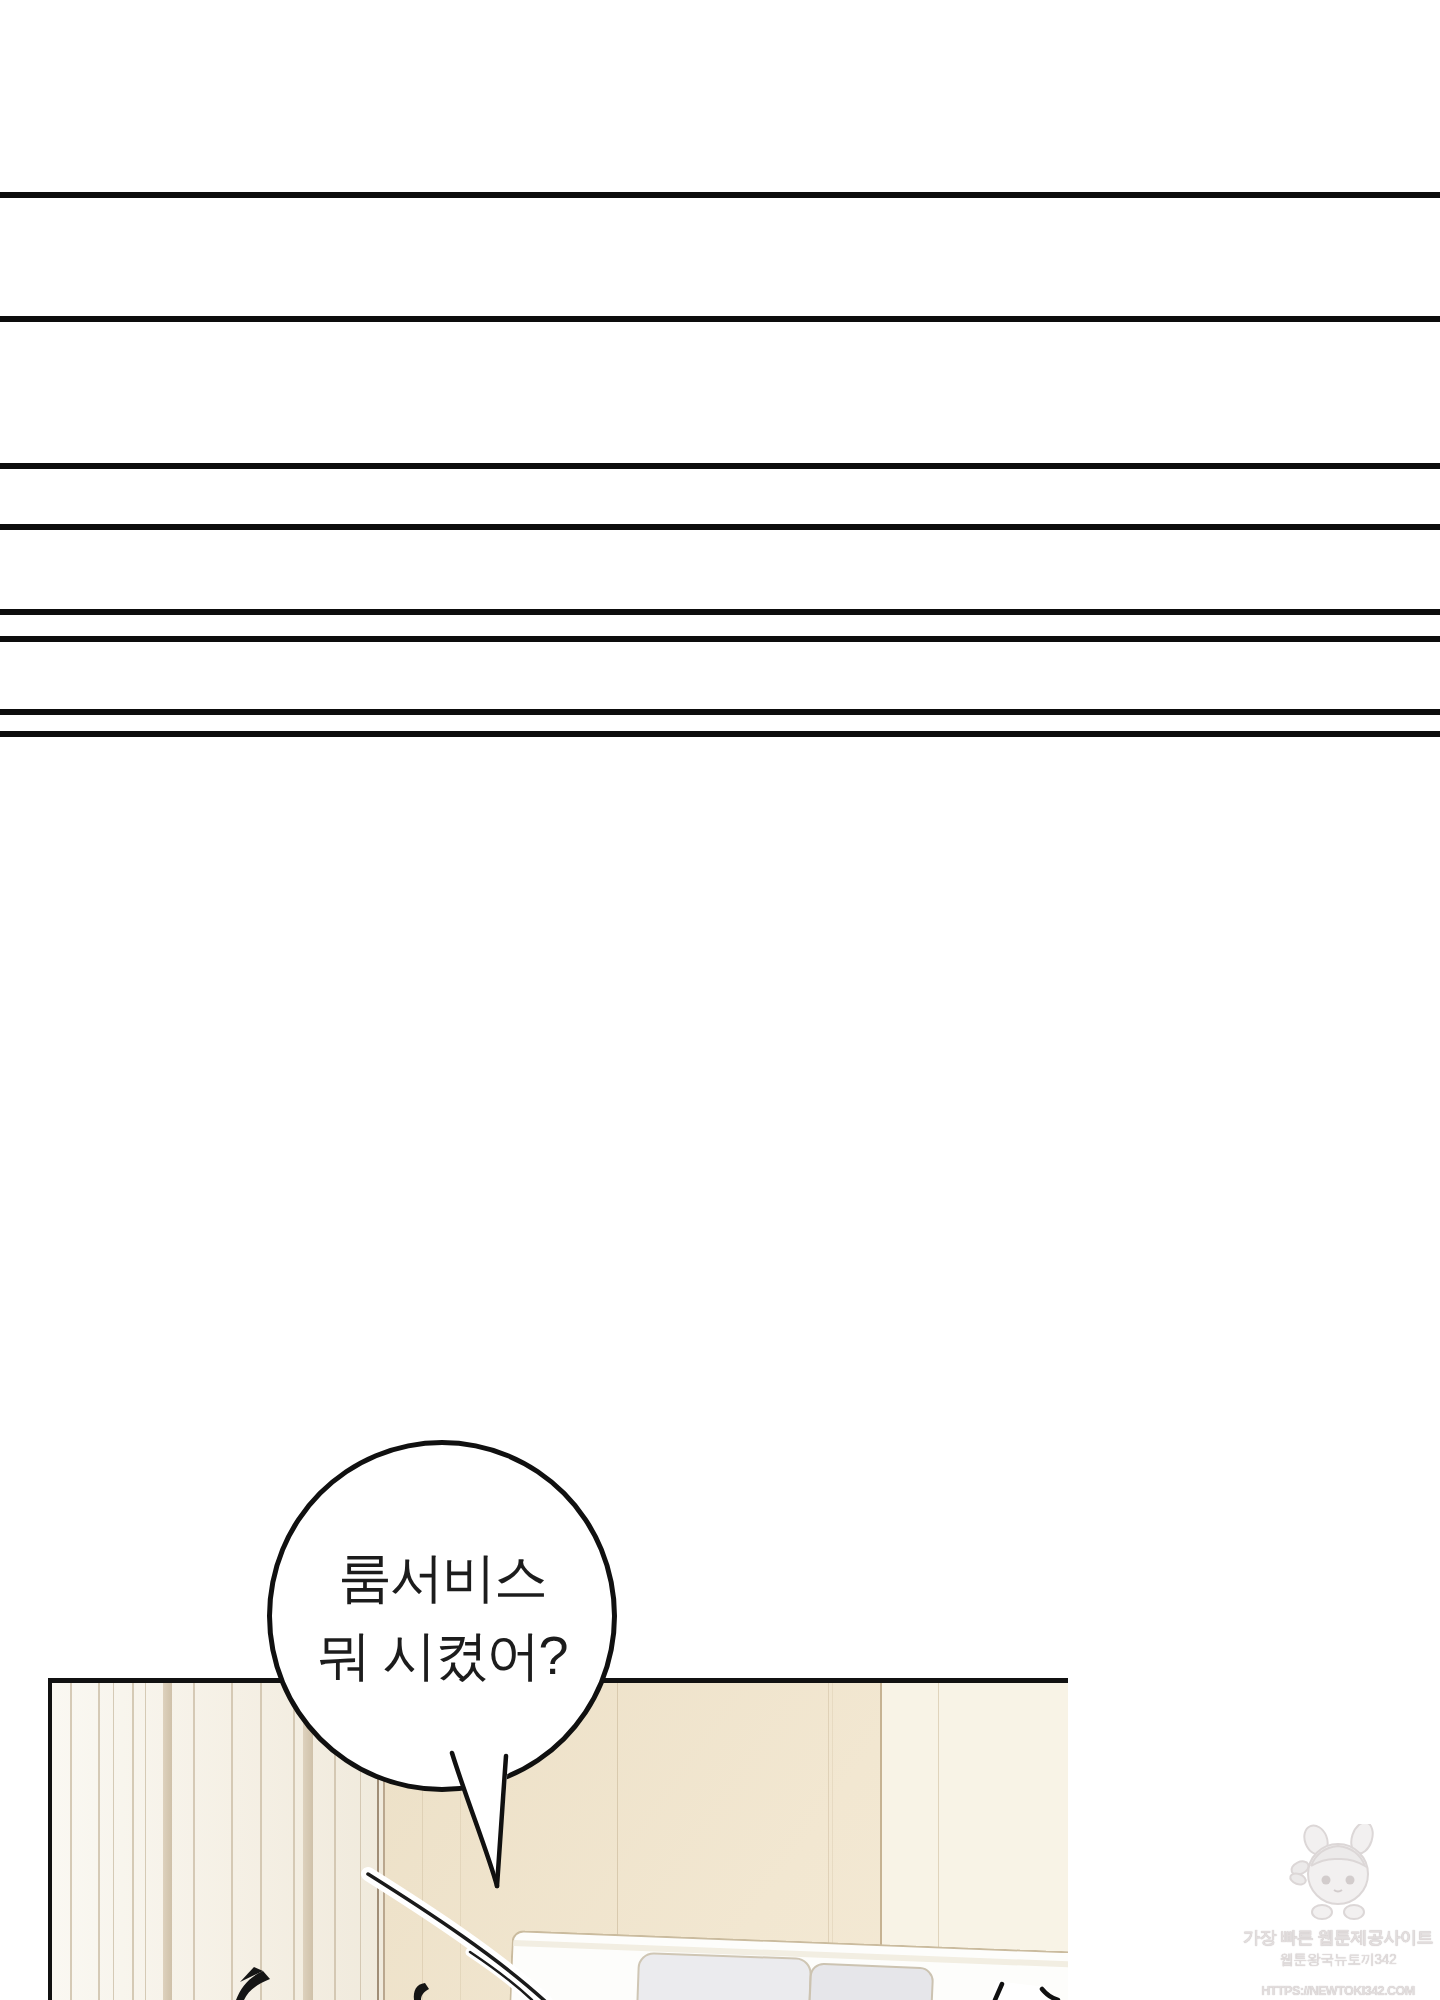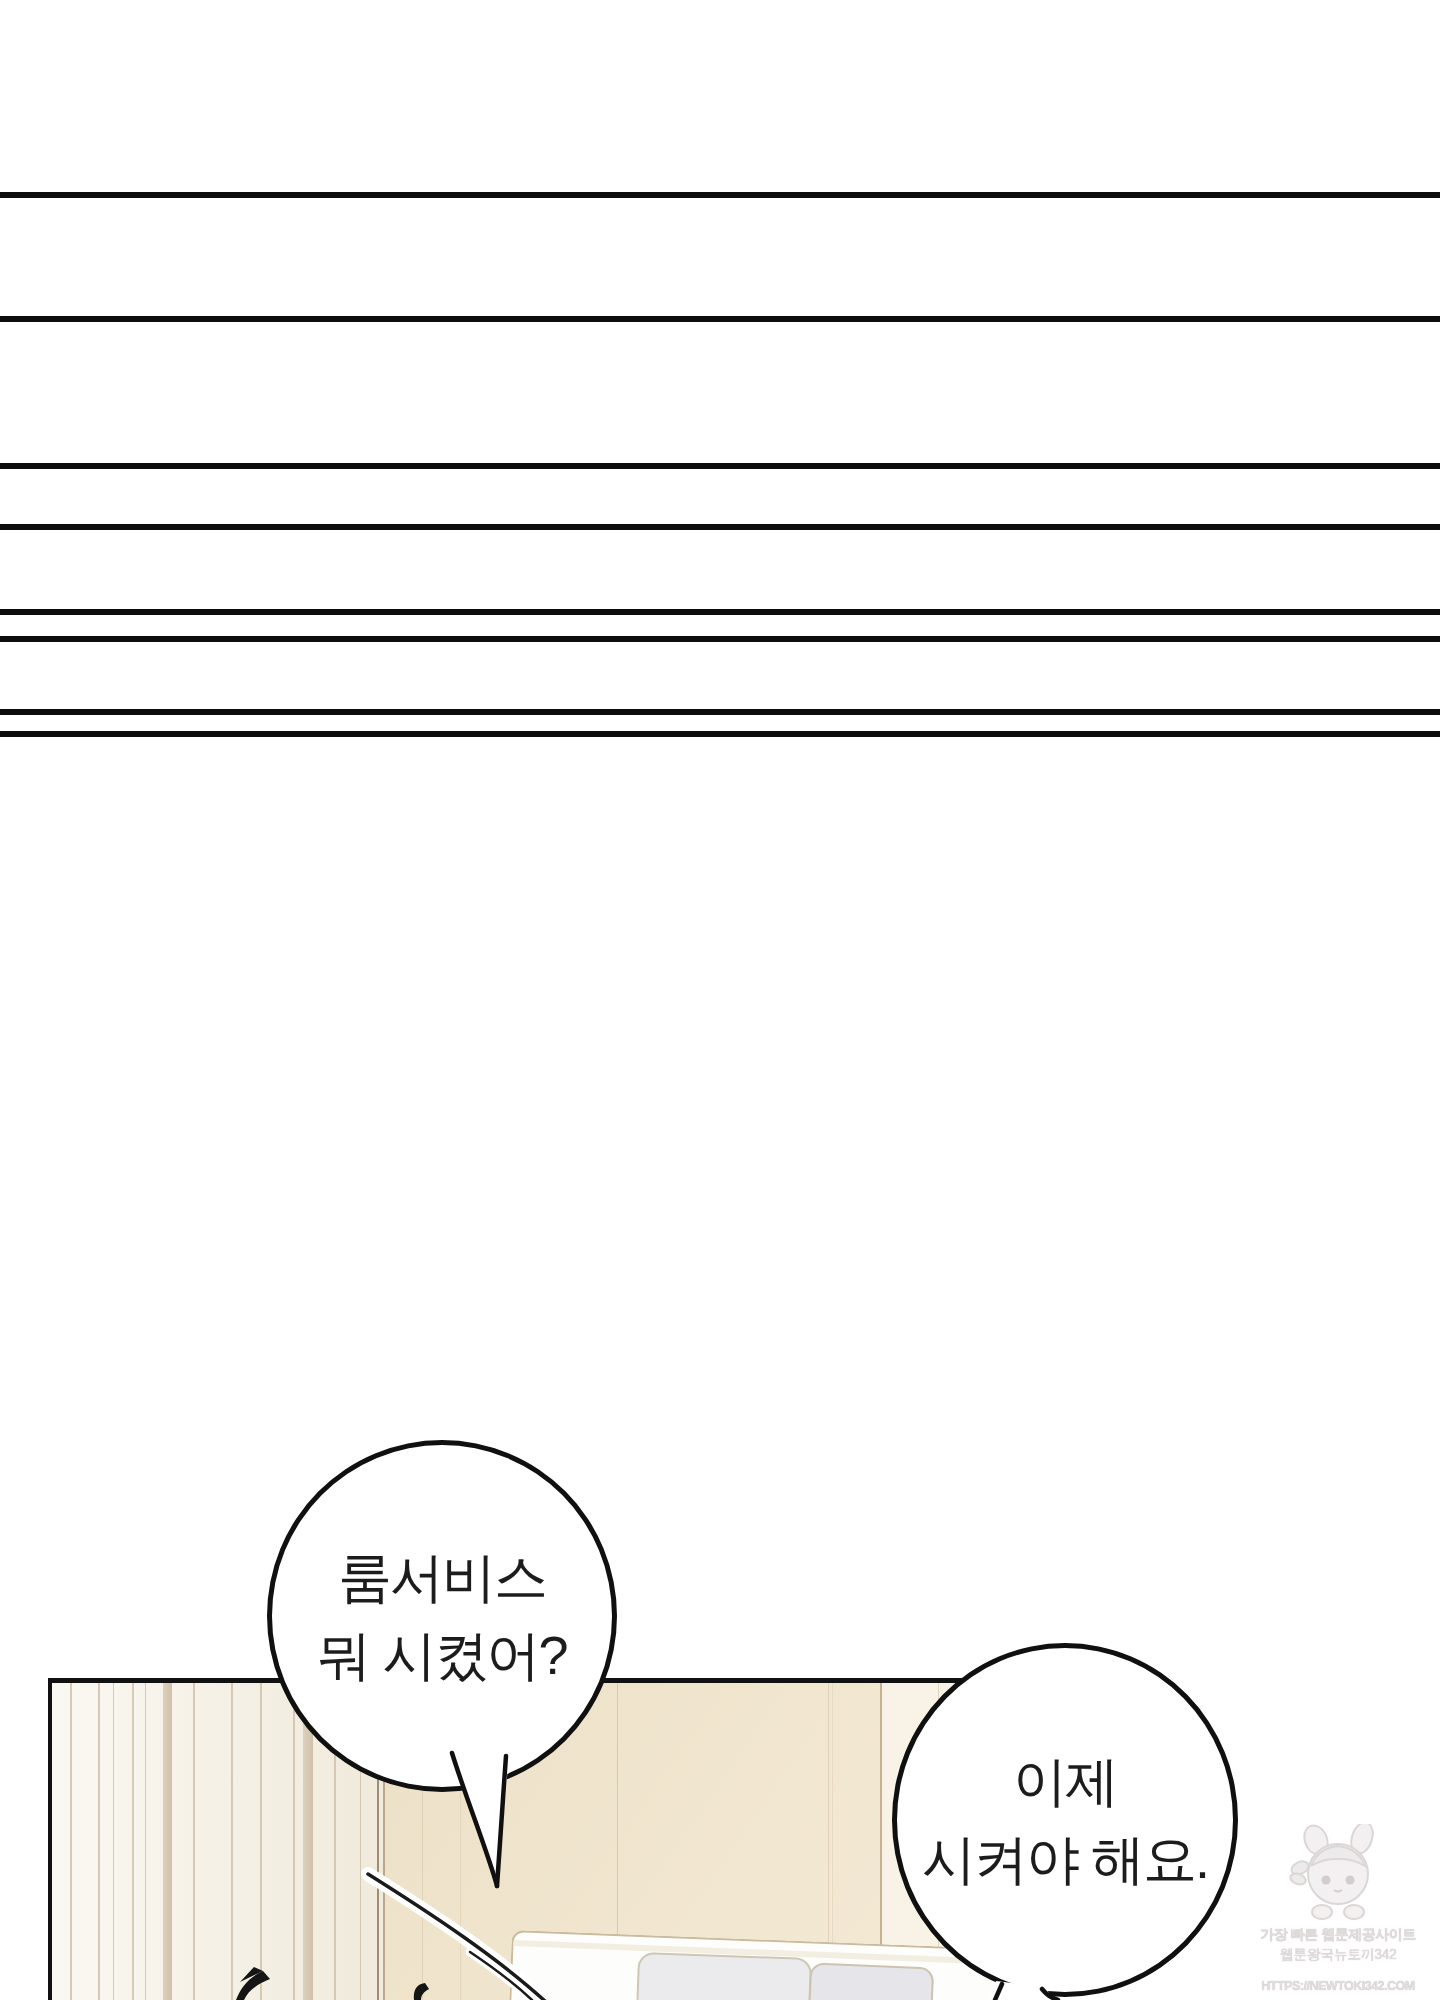--- a/index.html
+++ b/index.html
@@ -117,12 +117,6 @@
     </div>
   </div>
 
-  <div class="bubble bubble2">
-    <div>
-      <div>이제</div>
-      <div>시켜야 해요.</div>
-    </div>
-  </div>
 
   <svg class="ink-overlay" viewBox="0 0 1440 2000">
 

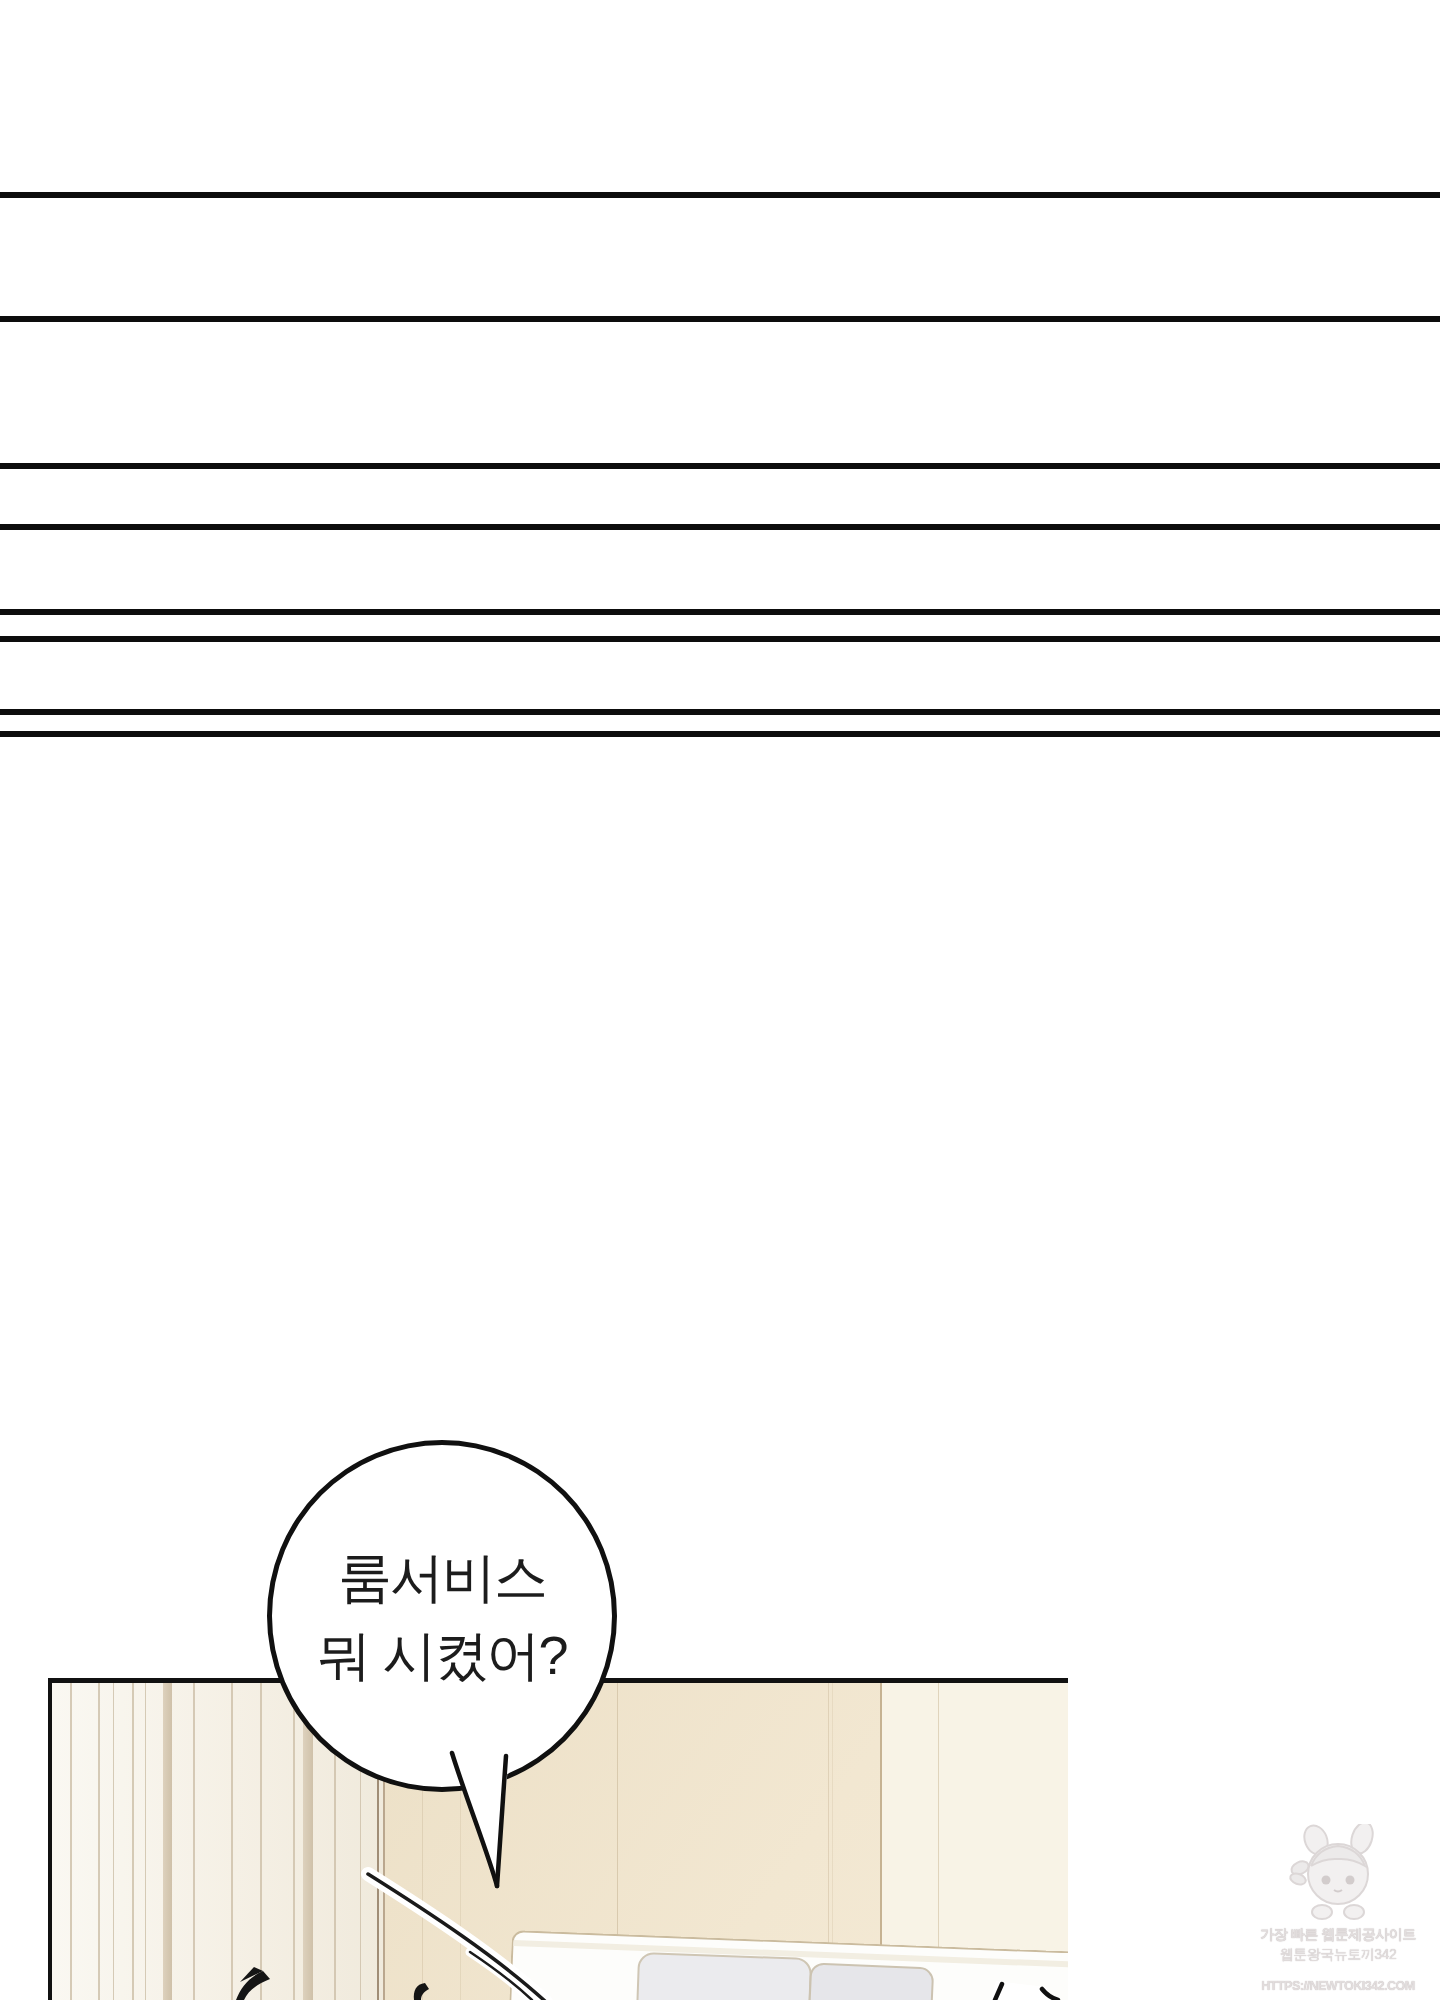--- a/index.html
+++ b/index.html
@@ -58,7 +58,7 @@
              color:#dfdadا;}
   .wm-text{color:#e2dddd;font-weight:bold;text-shadow:0 0 1px rgba(175,168,168,.9);
            white-space:nowrap;text-align:center;}
-  .wm-line1{font-size:14px;letter-spacing:-0.5px;margin-top:2px;}
+  .wm-line1{font-size:17px;letter-spacing:-0.5px;margin-top:2px;}
   .wm-line2{font-size:14px;font-weight:400;letter-spacing:-0.5px;margin-top:2px;}
   .wm-line3{font-size:12.5px;letter-spacing:-0.5px;margin-top:15px;}
 </style>

